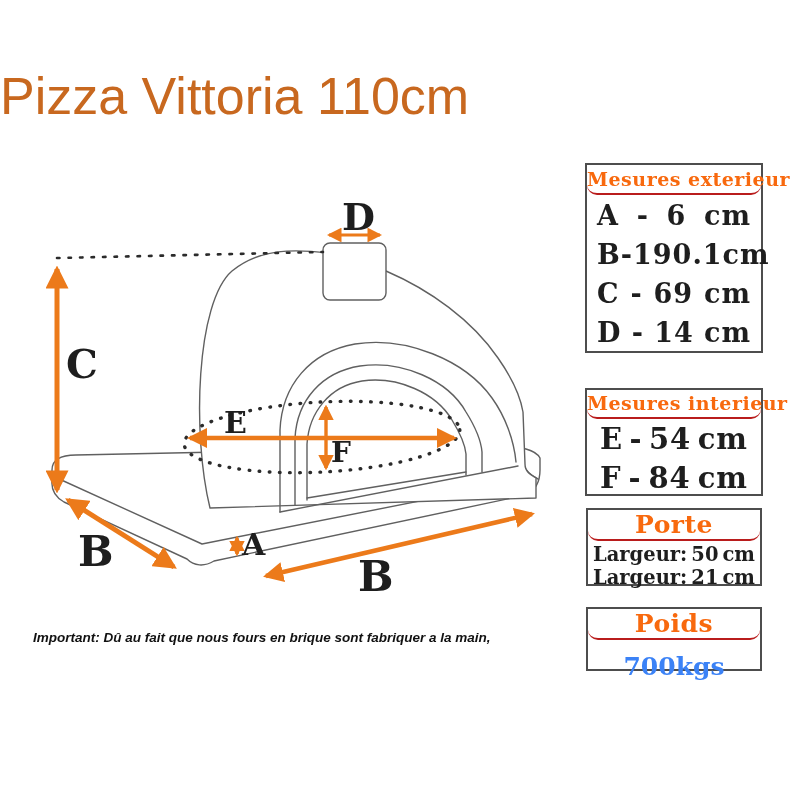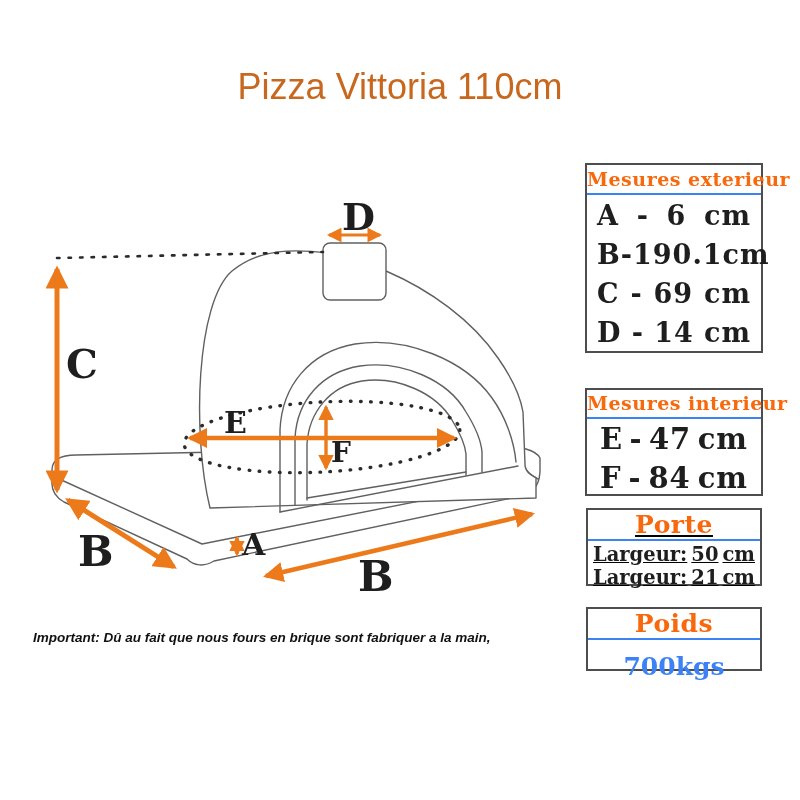--- a/index.html
+++ b/index.html
@@ -7,9 +7,9 @@
        font-family:"DejaVu Serif","Liberation Serif",serif;}
 
   .page-title{
-    position:absolute;left:0;top:66px;width:800px;text-align:center;
+    position:absolute;left:0;top:66px;width:800px;text-align:left;
     font-family:"Liberation Sans","DejaVu Sans",sans-serif;
-    font-size:36px;font-weight:400;color:#C8681F;letter-spacing:0px;
+    font-size:52px;font-weight:400;color:#C8681F;letter-spacing:0px;
   }
 
   .diagram-wrap{position:absolute;left:20px;top:150px;width:560px;height:470px;}

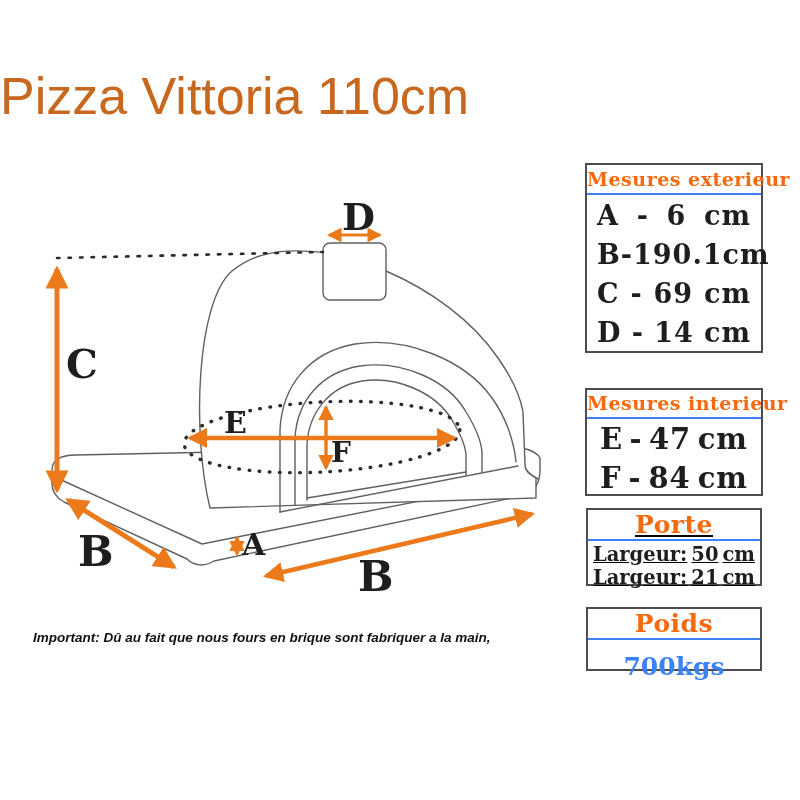--- a/index.html
+++ b/index.html
@@ -21,7 +21,7 @@
   }
   .panel-header{
     display:block;text-align:center;font-weight:bold;color:#F8690E;
-    border-bottom:2px solid #3b82f6;letter-spacing:0.5px;white-space:nowrap;
+    border-bottom:2px solid #b91c1c;letter-spacing:0.5px;white-space:nowrap;border-radius:10px;
   }
   .p1{left:585px;top:163px;width:178px;height:190px;}
   .p1 .panel-header{font-size:19px;line-height:28px;height:28px;}

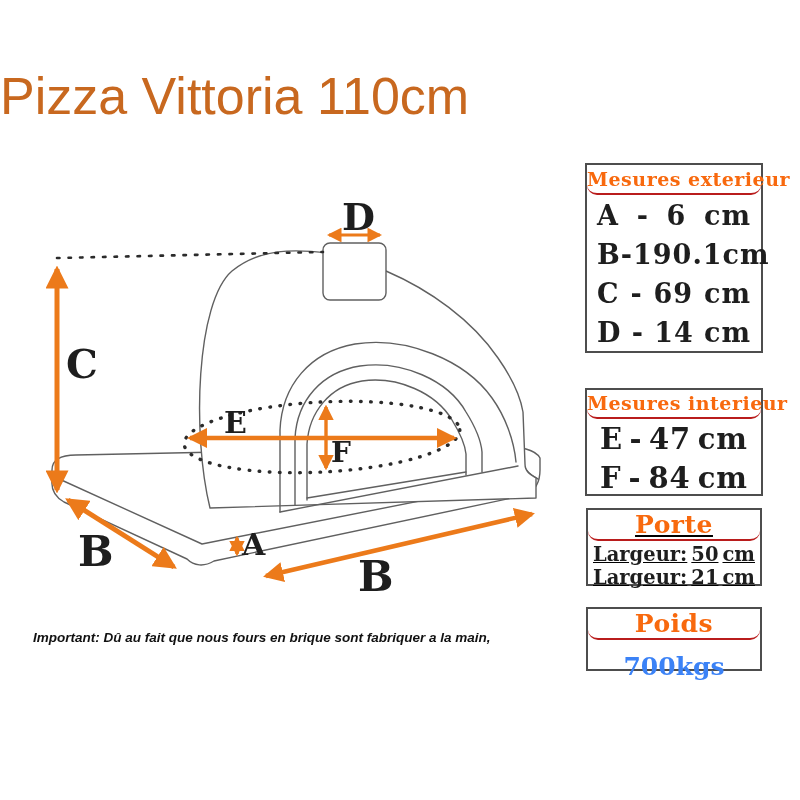--- a/index.html
+++ b/index.html
@@ -147,7 +147,7 @@
     <div class="mrow">
       <span>E</span>
         <span>-</span>
-        <span>47</span>
+        <span>54</span>
         <span>cm</span>
     </div>
     <div class="mrow">

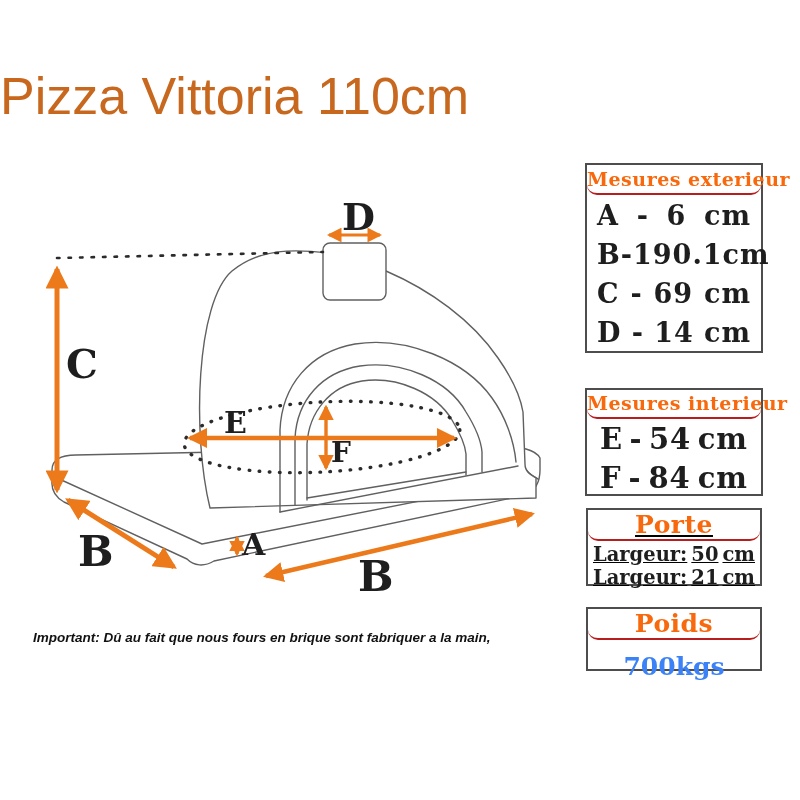--- a/index.html
+++ b/index.html
@@ -33,7 +33,7 @@
   .p2 .rows{padding:3px 13px 0 13px;}
   .p2 .mrow{display:flex;justify-content:space-between;align-items:baseline;
             height:39px;font-size:29px;font-weight:bold;color:#1e1e1e;letter-spacing:1px;}
-  .p3{left:586px;top:508px;width:176px;height:78px;text-decoration:underline;}
+  .p3{left:586px;top:508px;width:176px;height:78px;}
   .p3 .panel-header{font-size:25px;line-height:29px;height:29px;}
   .p3 .rows{padding:2px 5px 0 5px;}
   .p3 .mrow{display:flex;justify-content:space-between;align-items:flex-end;

